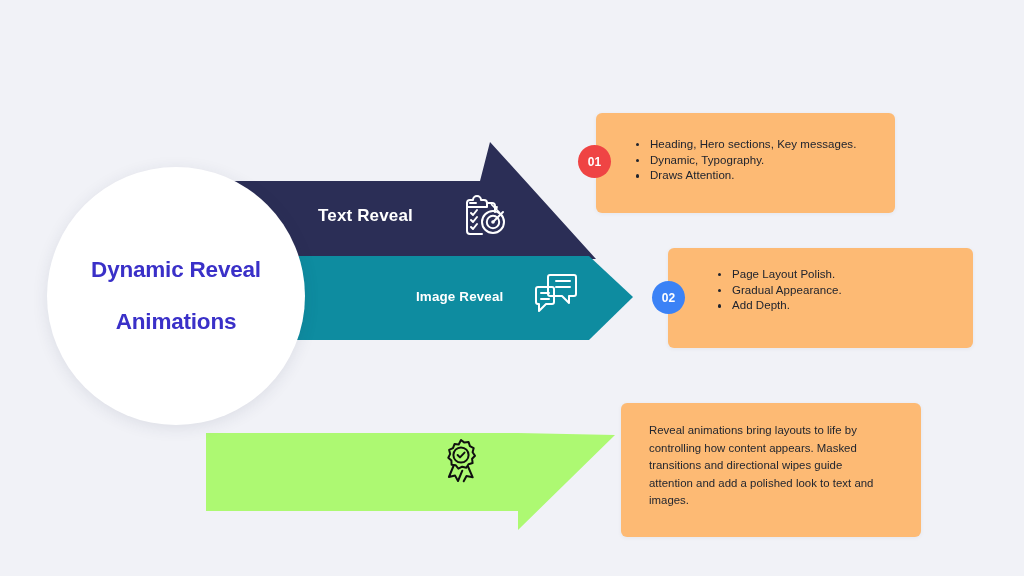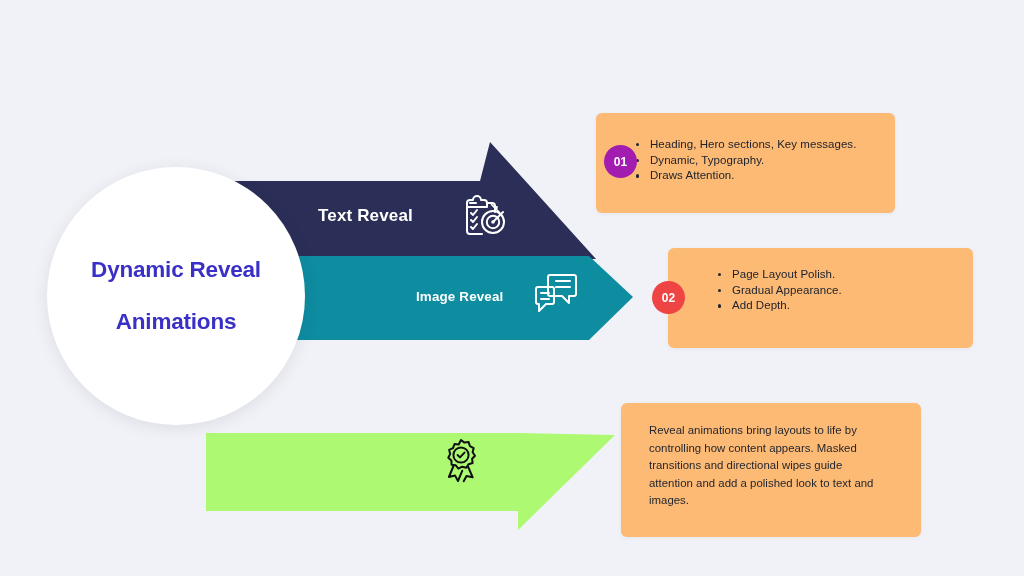--- a/index.html
+++ b/index.html
@@ -156,7 +156,7 @@
     color: #ffffff;
     letter-spacing: 0.2px;
   }
-  #badge-1 { left: 604px; top: 145px; background: #a21caf; }
+  #badge-1 { left: 578px; top: 145px; background: #ef4444; }
   #badge-2 { left: 652px; top: 281px; background: #ef4444; }
 </style>
 </head>

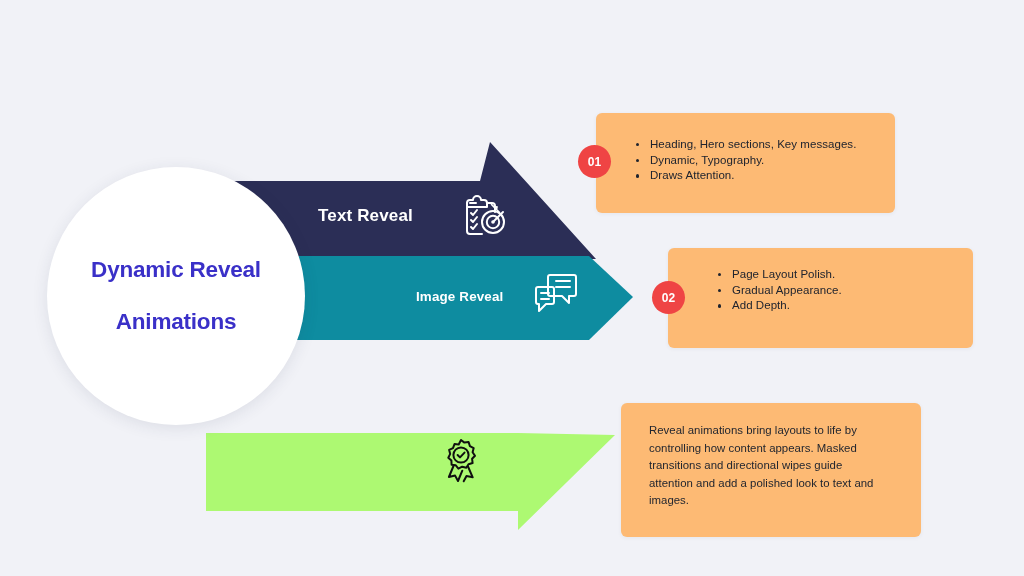--- a/index.html
+++ b/index.html
@@ -157,7 +157,7 @@
     letter-spacing: 0.2px;
   }
   #badge-1 { left: 578px; top: 145px; background: #ef4444; }
-  #badge-2 { left: 652px; top: 281px; background: #ef4444; }
+  #badge-2 { left: 652px; top: 281px; background: #3b82f6; }
 </style>
 </head>
 <body>

